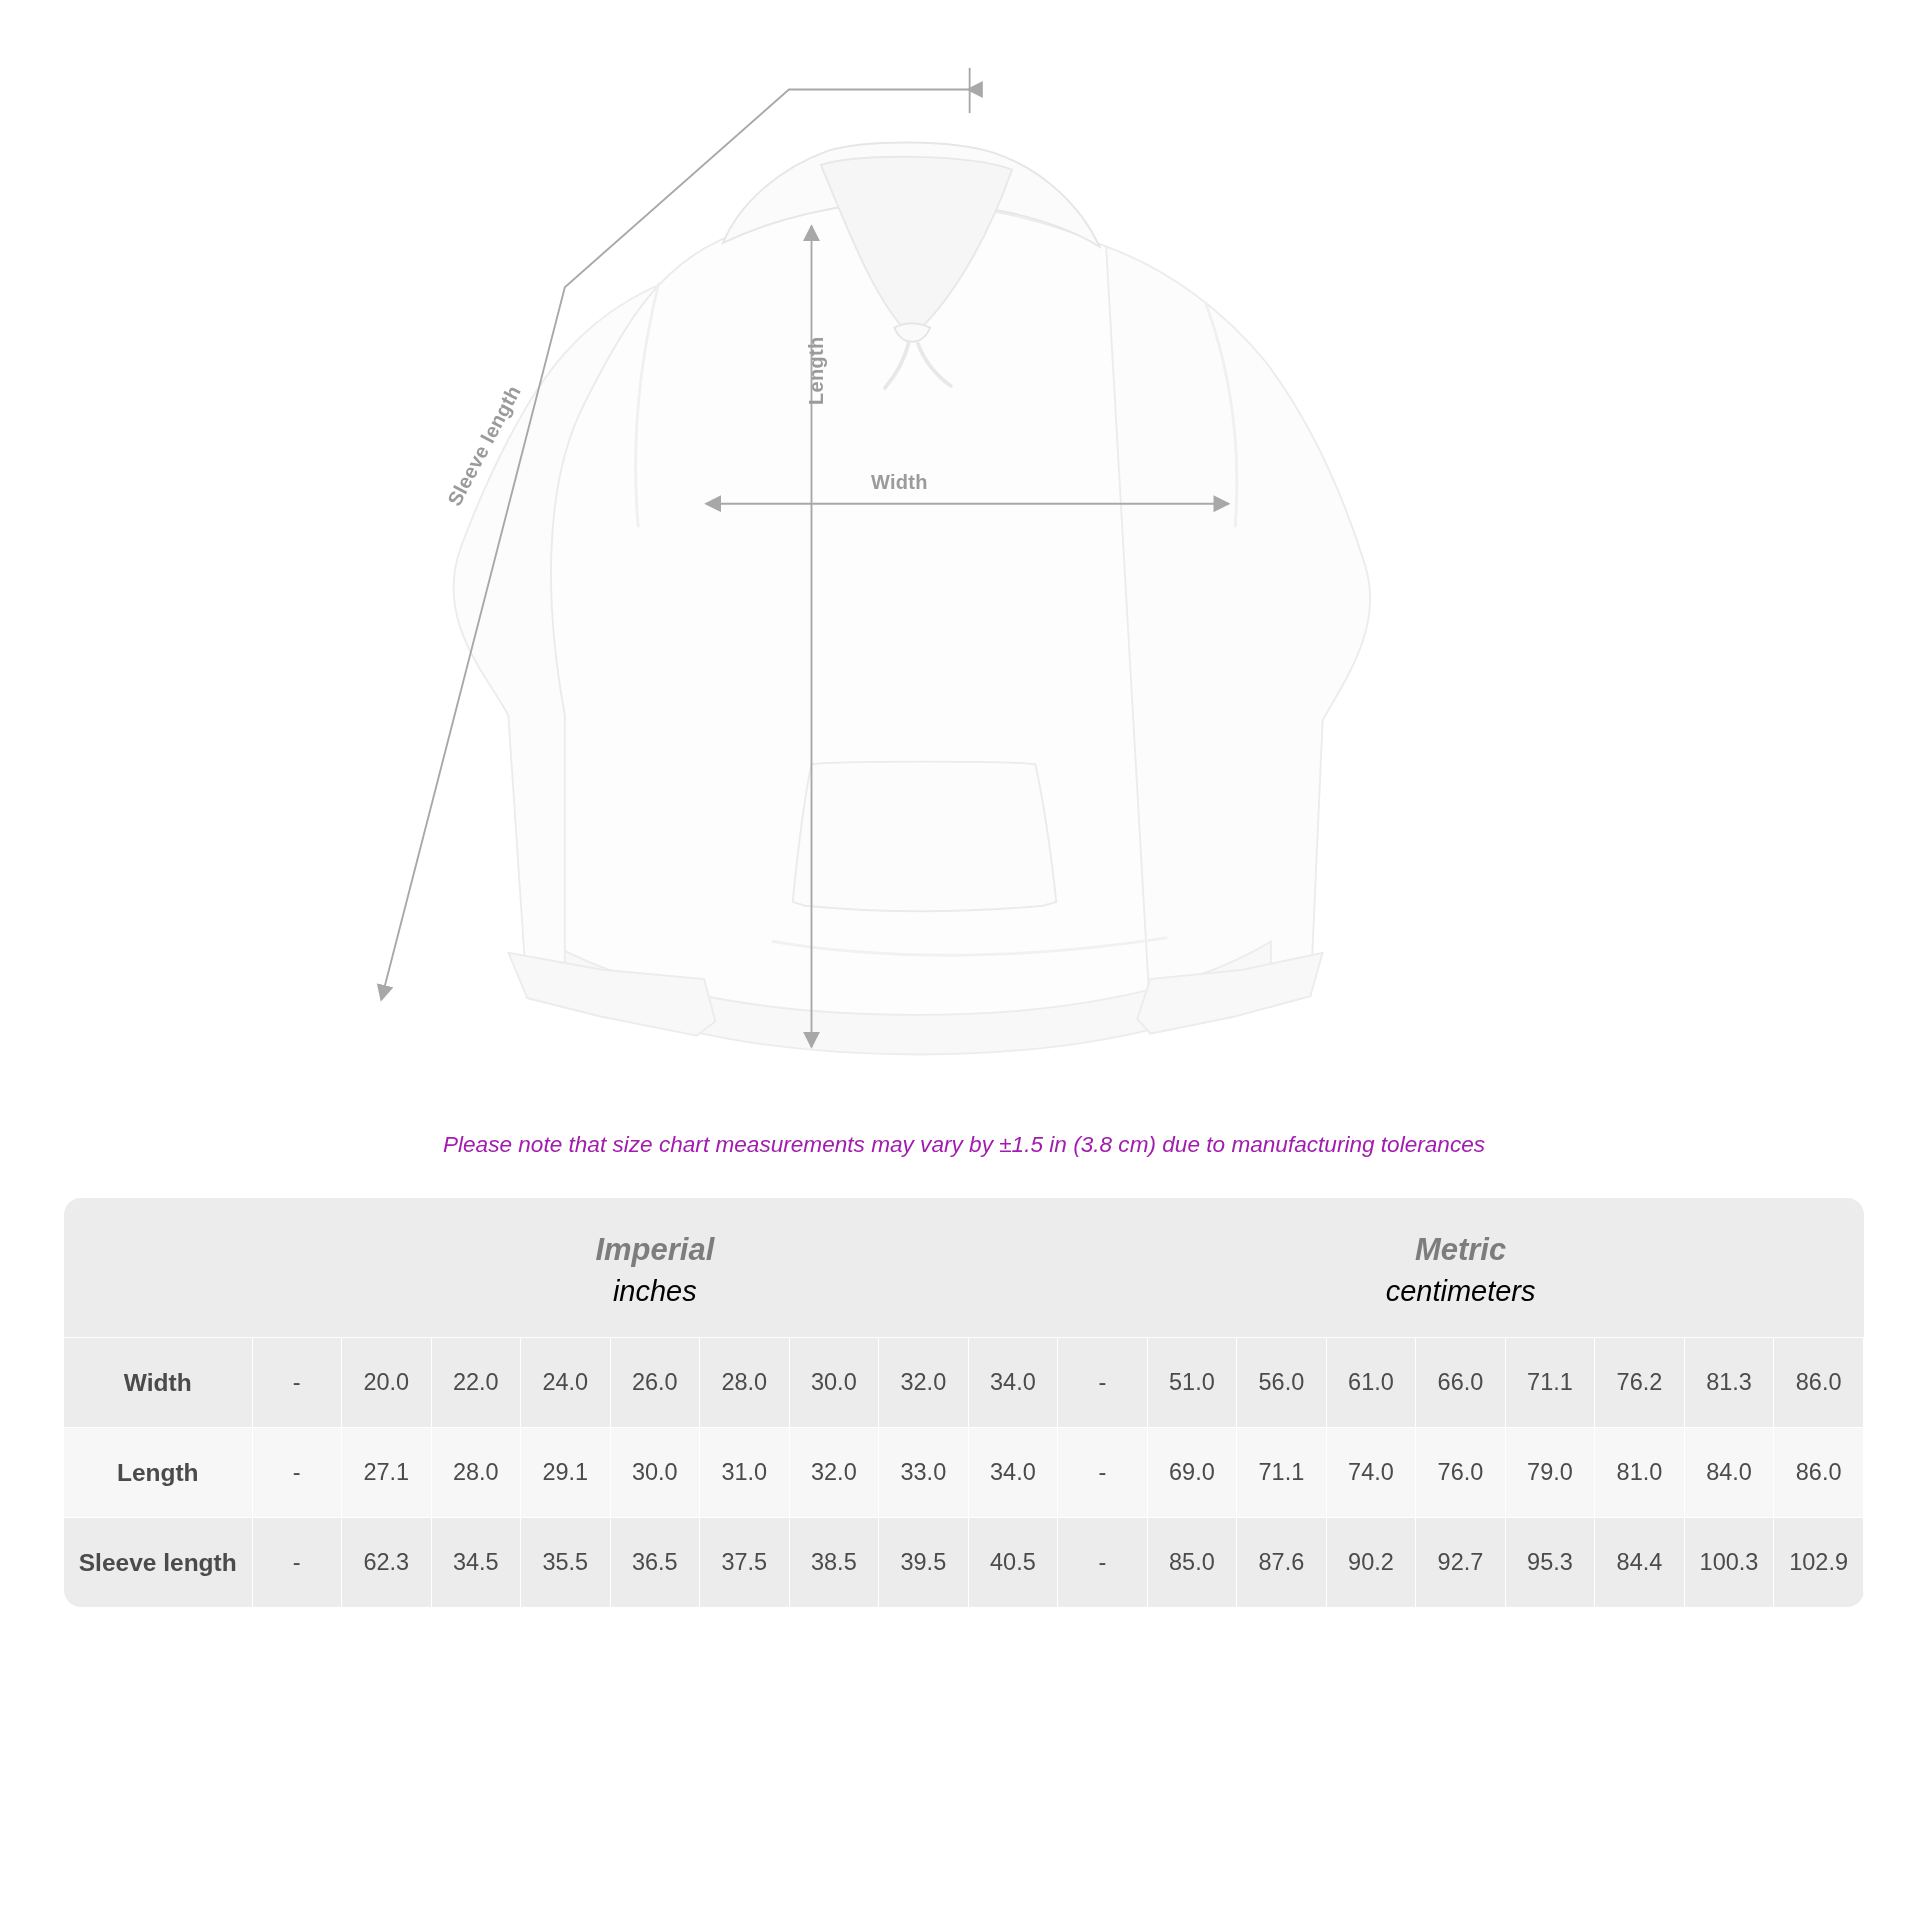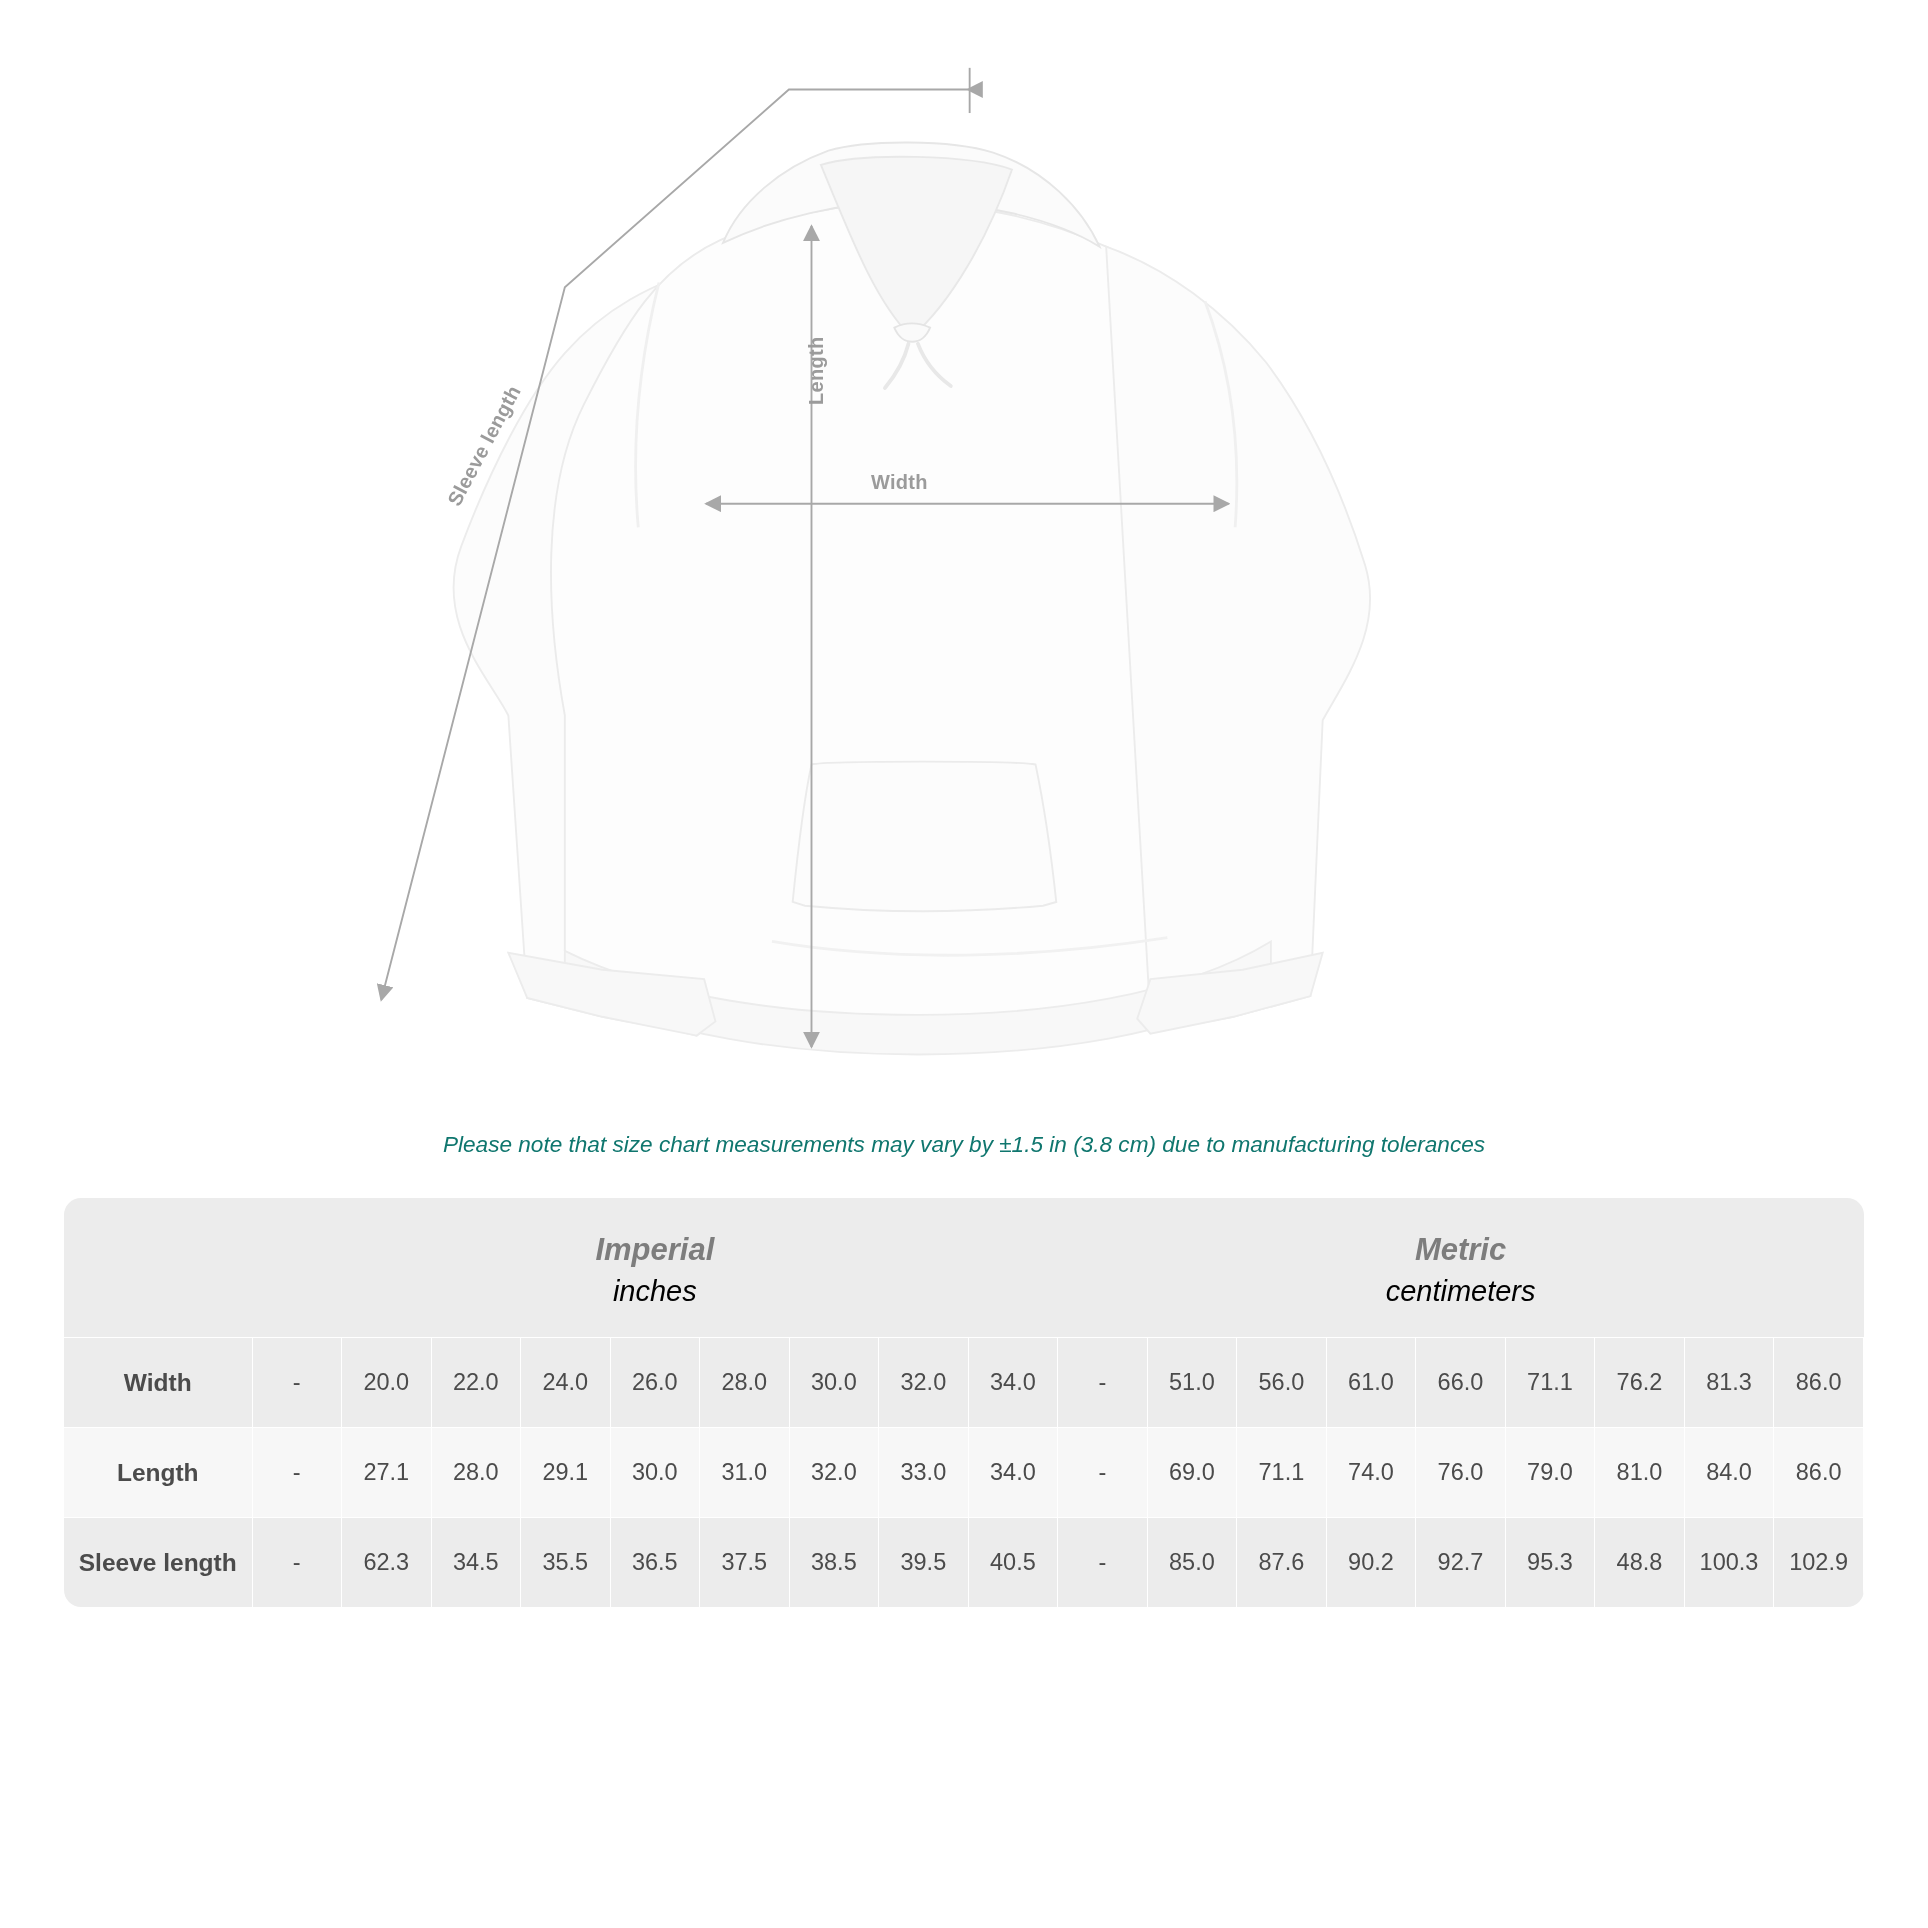--- a/index.html
+++ b/index.html
@@ -69,7 +69,7 @@
     text-align: center;
     font-size: 22.6px;
     font-style: italic;
-    color: #0f766e;
+    color: #a21caf;
     margin-top: 21px;
   }
 

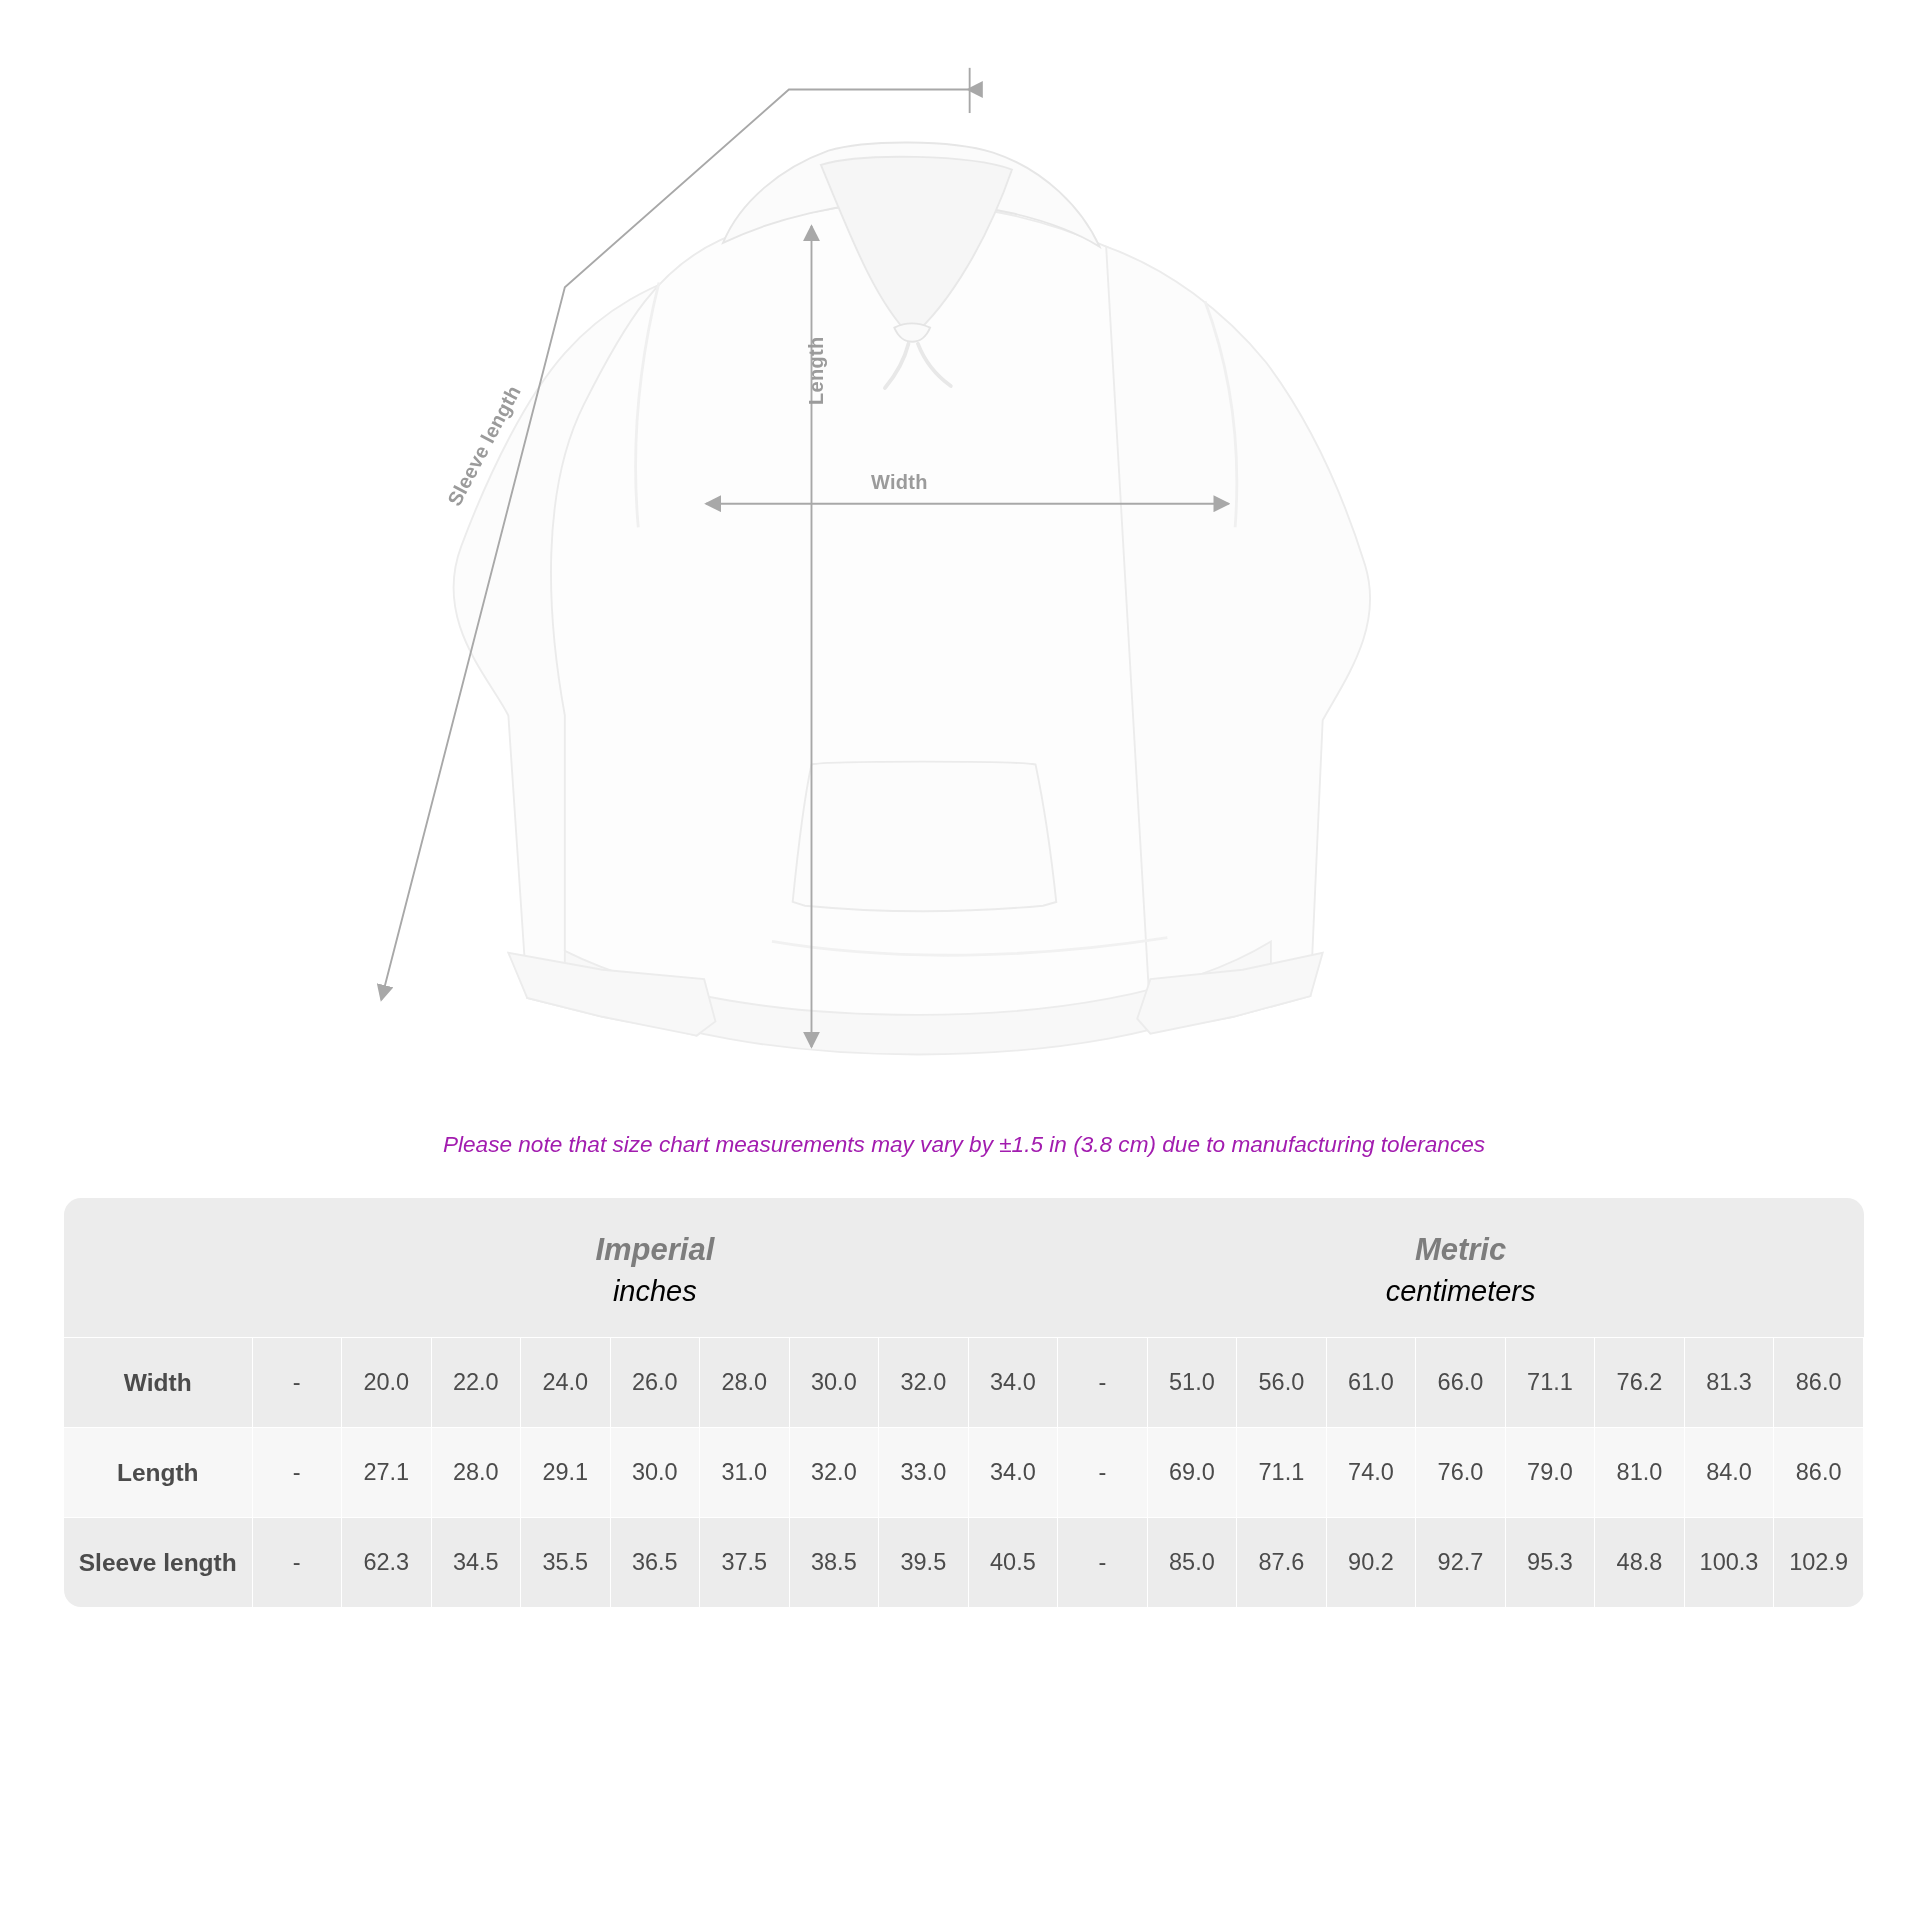--- a/index.html
+++ b/index.html
@@ -336,7 +336,7 @@
           <td class="cell">90.2</td>
           <td class="cell">92.7</td>
           <td class="cell">95.3</td>
-          <td class="cell">48.8</td>
+          <td class="cell">84.4</td>
           <td class="cell">100.3</td>
           <td class="cell">102.9</td>
         </tr>

